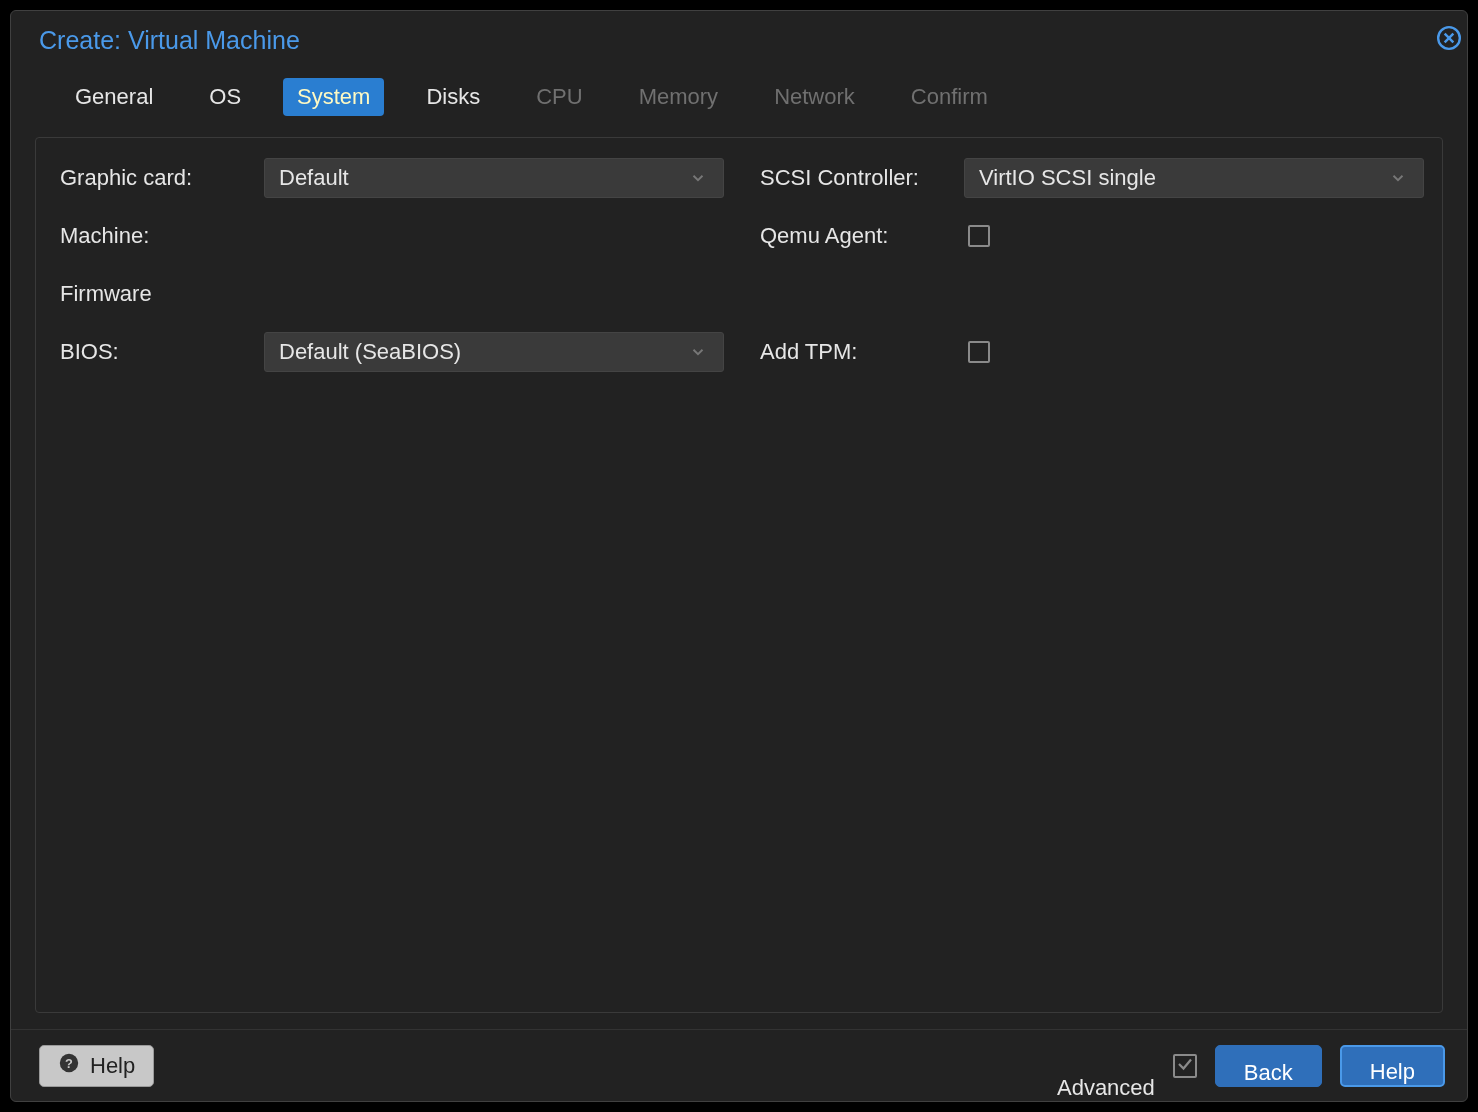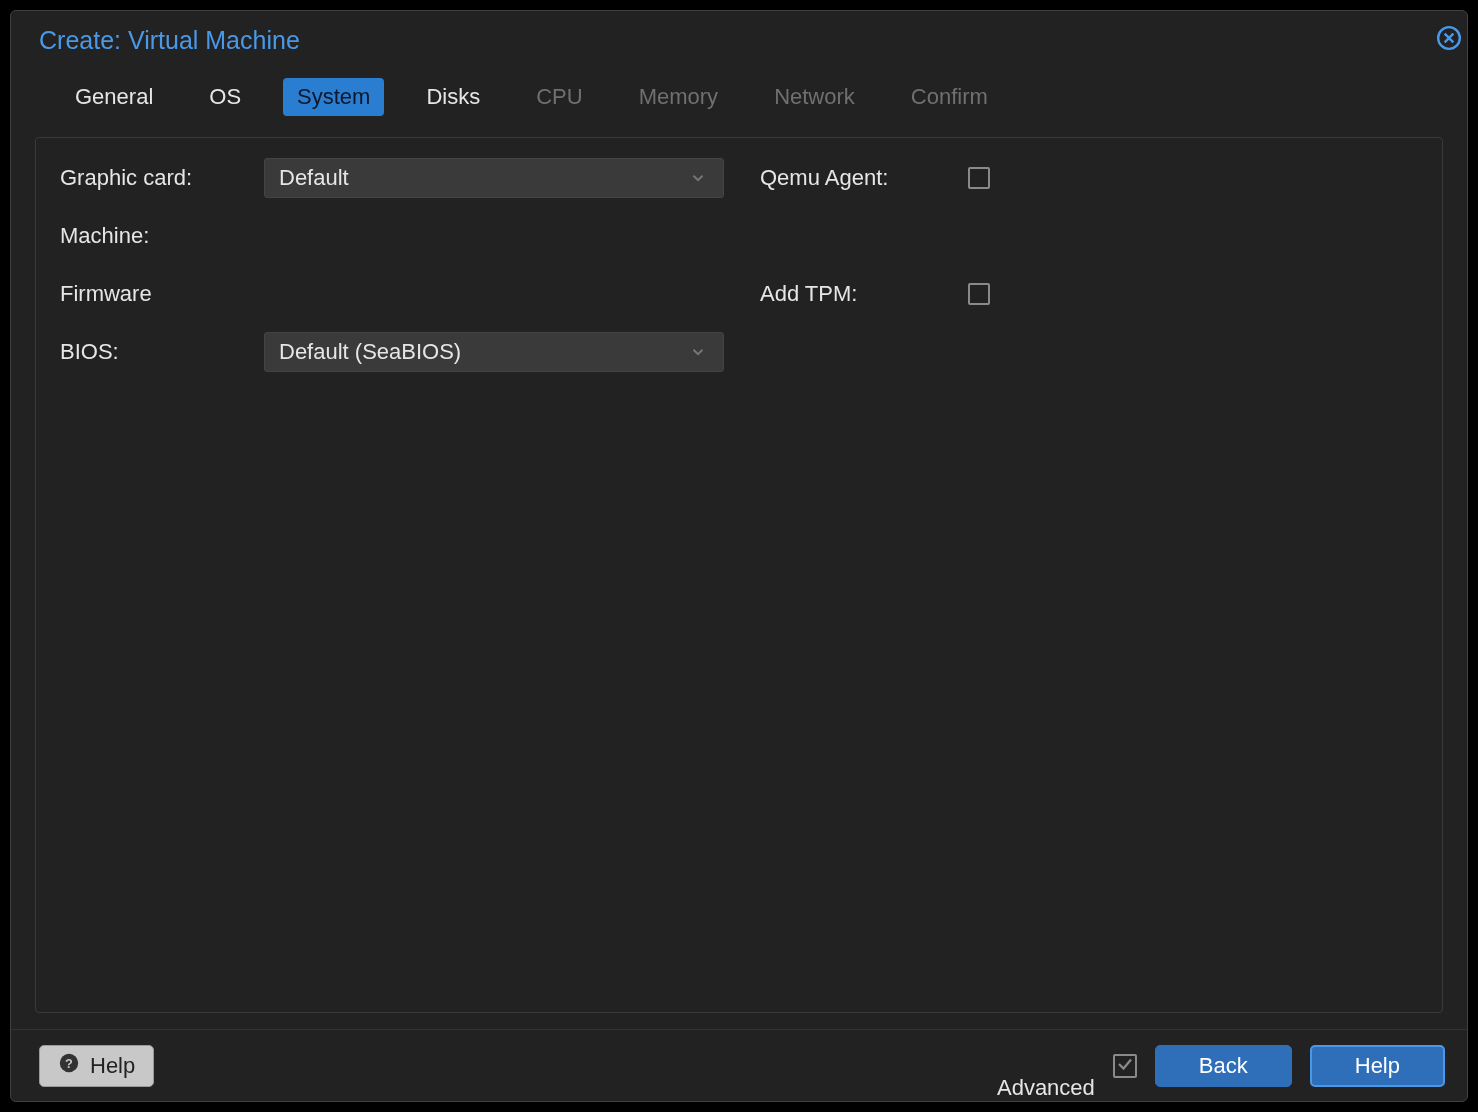--- a/index.html
+++ b/index.html
@@ -64,7 +64,7 @@
   }
   .tab.active {
     background: #2a7ed1;
-    color: #0f172a;
+    color: #fef9c3;
   }
   .tab.disabled {
     color: #707070;

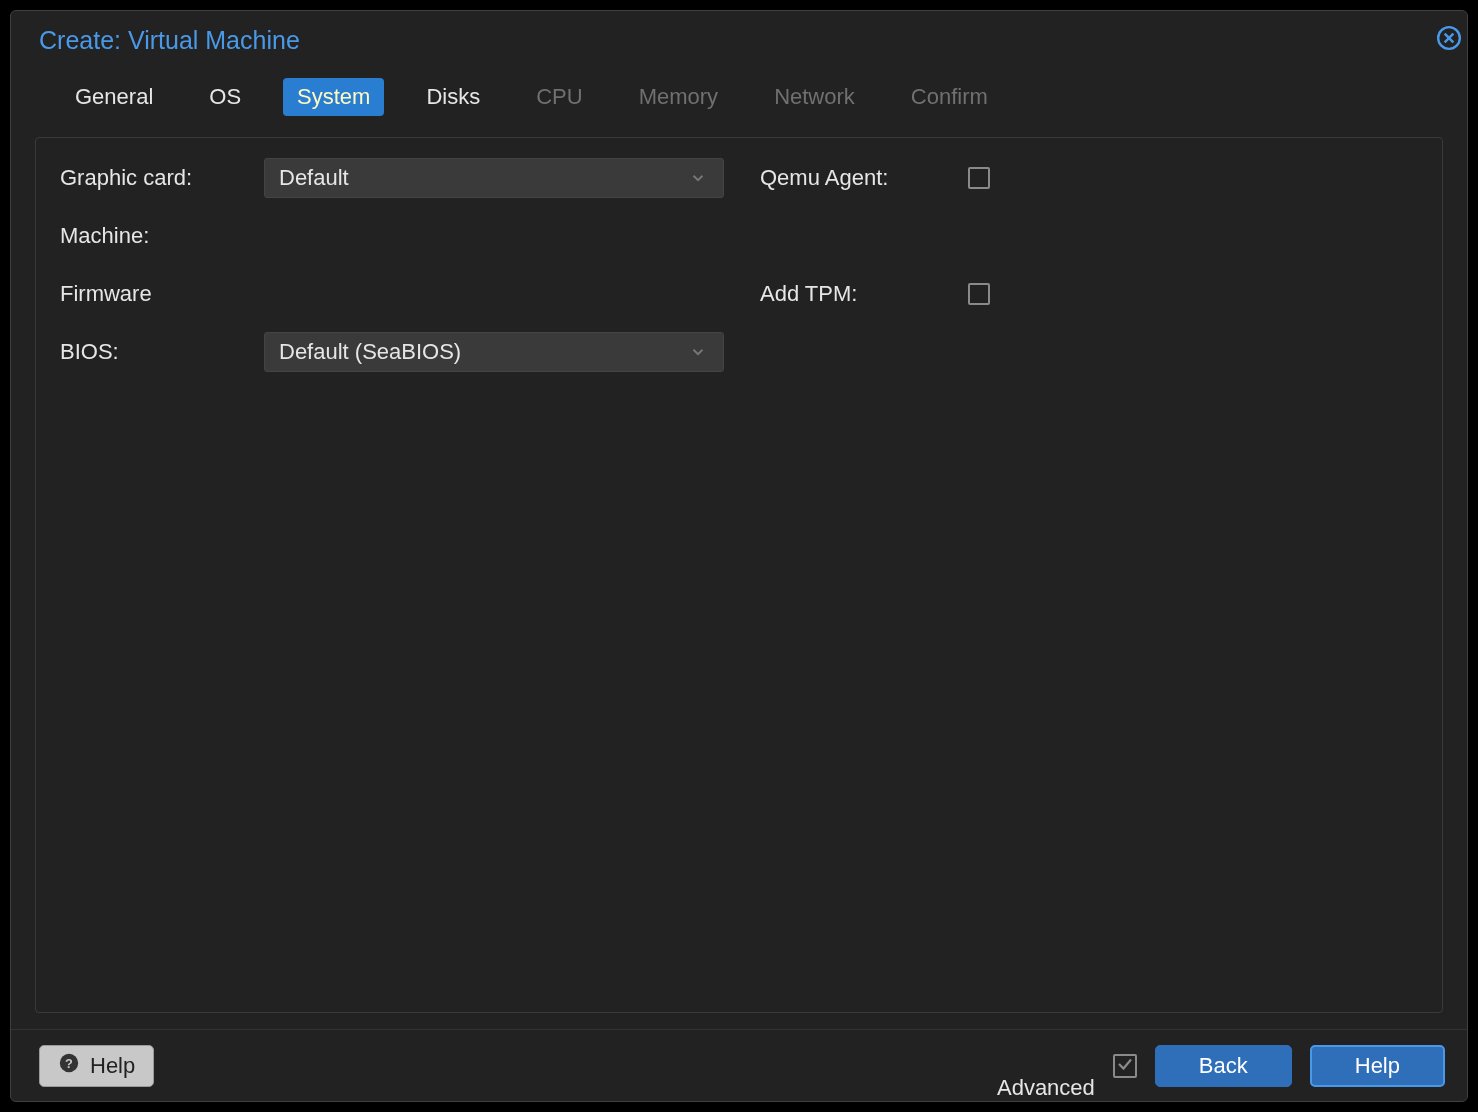--- a/index.html
+++ b/index.html
@@ -270,6 +270,17 @@
       </div>
 
       <div class="col">
+        <div class="row">
+          <div class="label">SCSI Controller:</div>
+          <div class="select">
+            <span>VirtIO SCSI single</span>
+            <span class="chev">
+              <svg viewBox="0 0 24 24" fill="none" stroke="#777" stroke-width="2.5">
+                  <polyline points="6 9 12 15 18 9"></polyline>
+                </svg>
+            </span>
+          </div>
+        </div>
 
         <div class="row">
           <div class="label">Qemu Agent:</div>

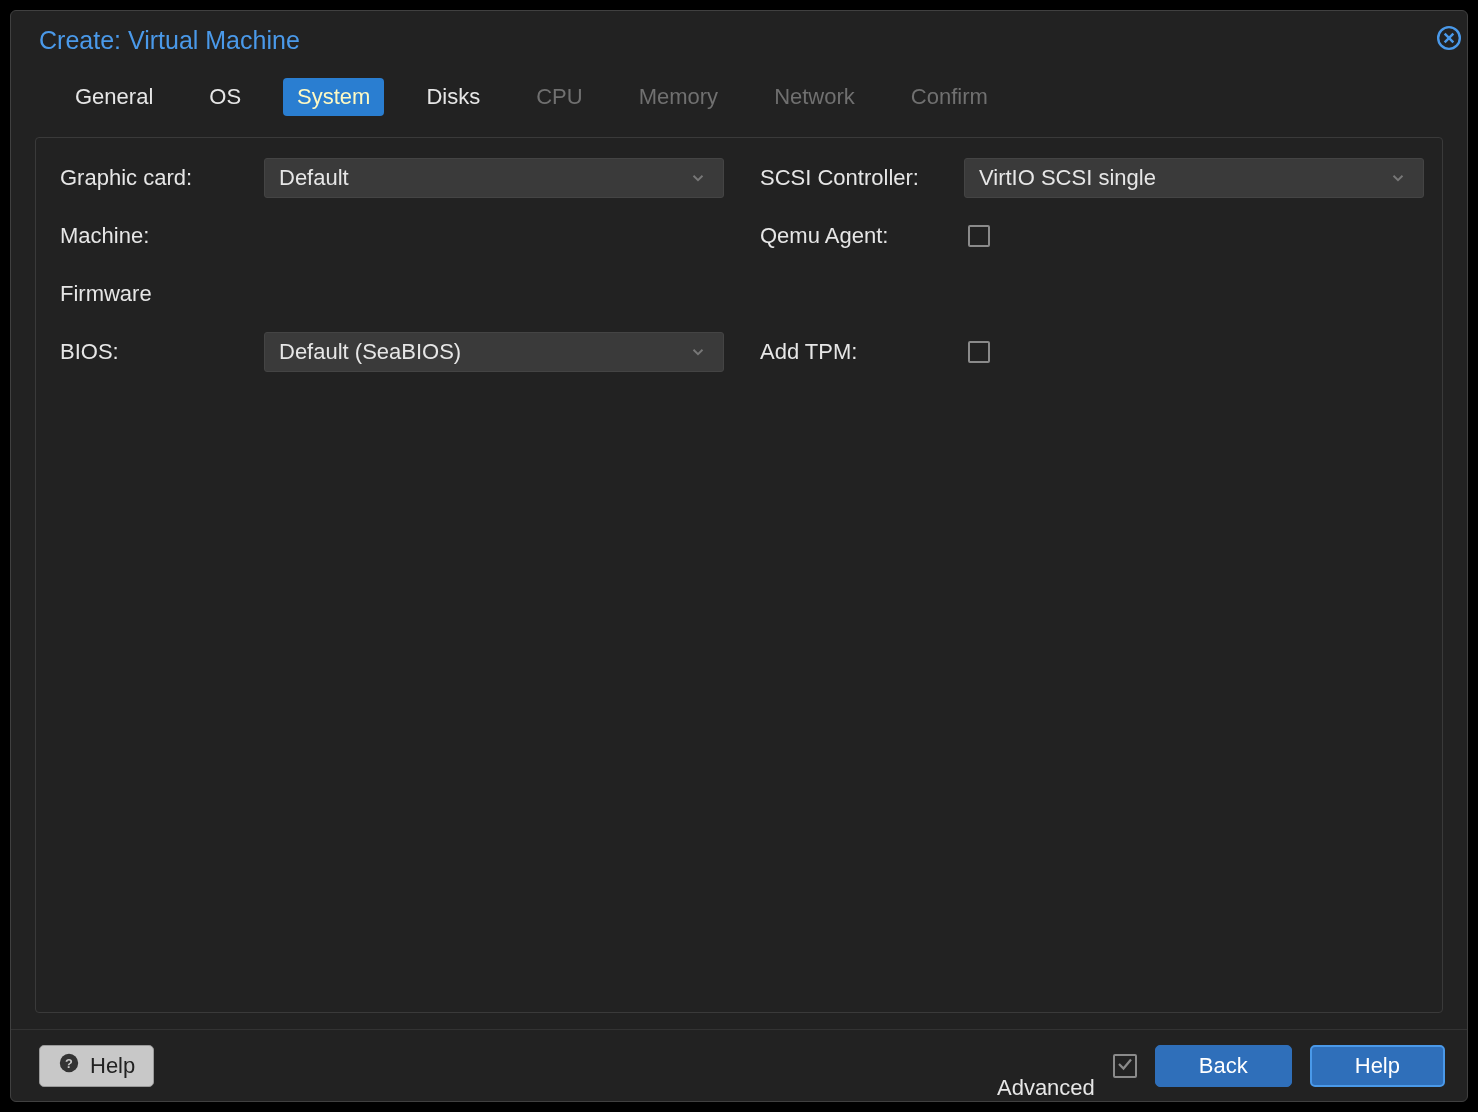--- a/index.html
+++ b/index.html
@@ -184,12 +184,12 @@
 
   .btn {
     height: 42px;
-    padding: 0 43px;
+    padding: 0 28px;
     font-size: 22px;
     border-radius: 5px;
     cursor: pointer;
     display: flex;
-    align-items: center;
+    align-items: flex-end;
     justify-content: center;
   }
   .btn-back {

